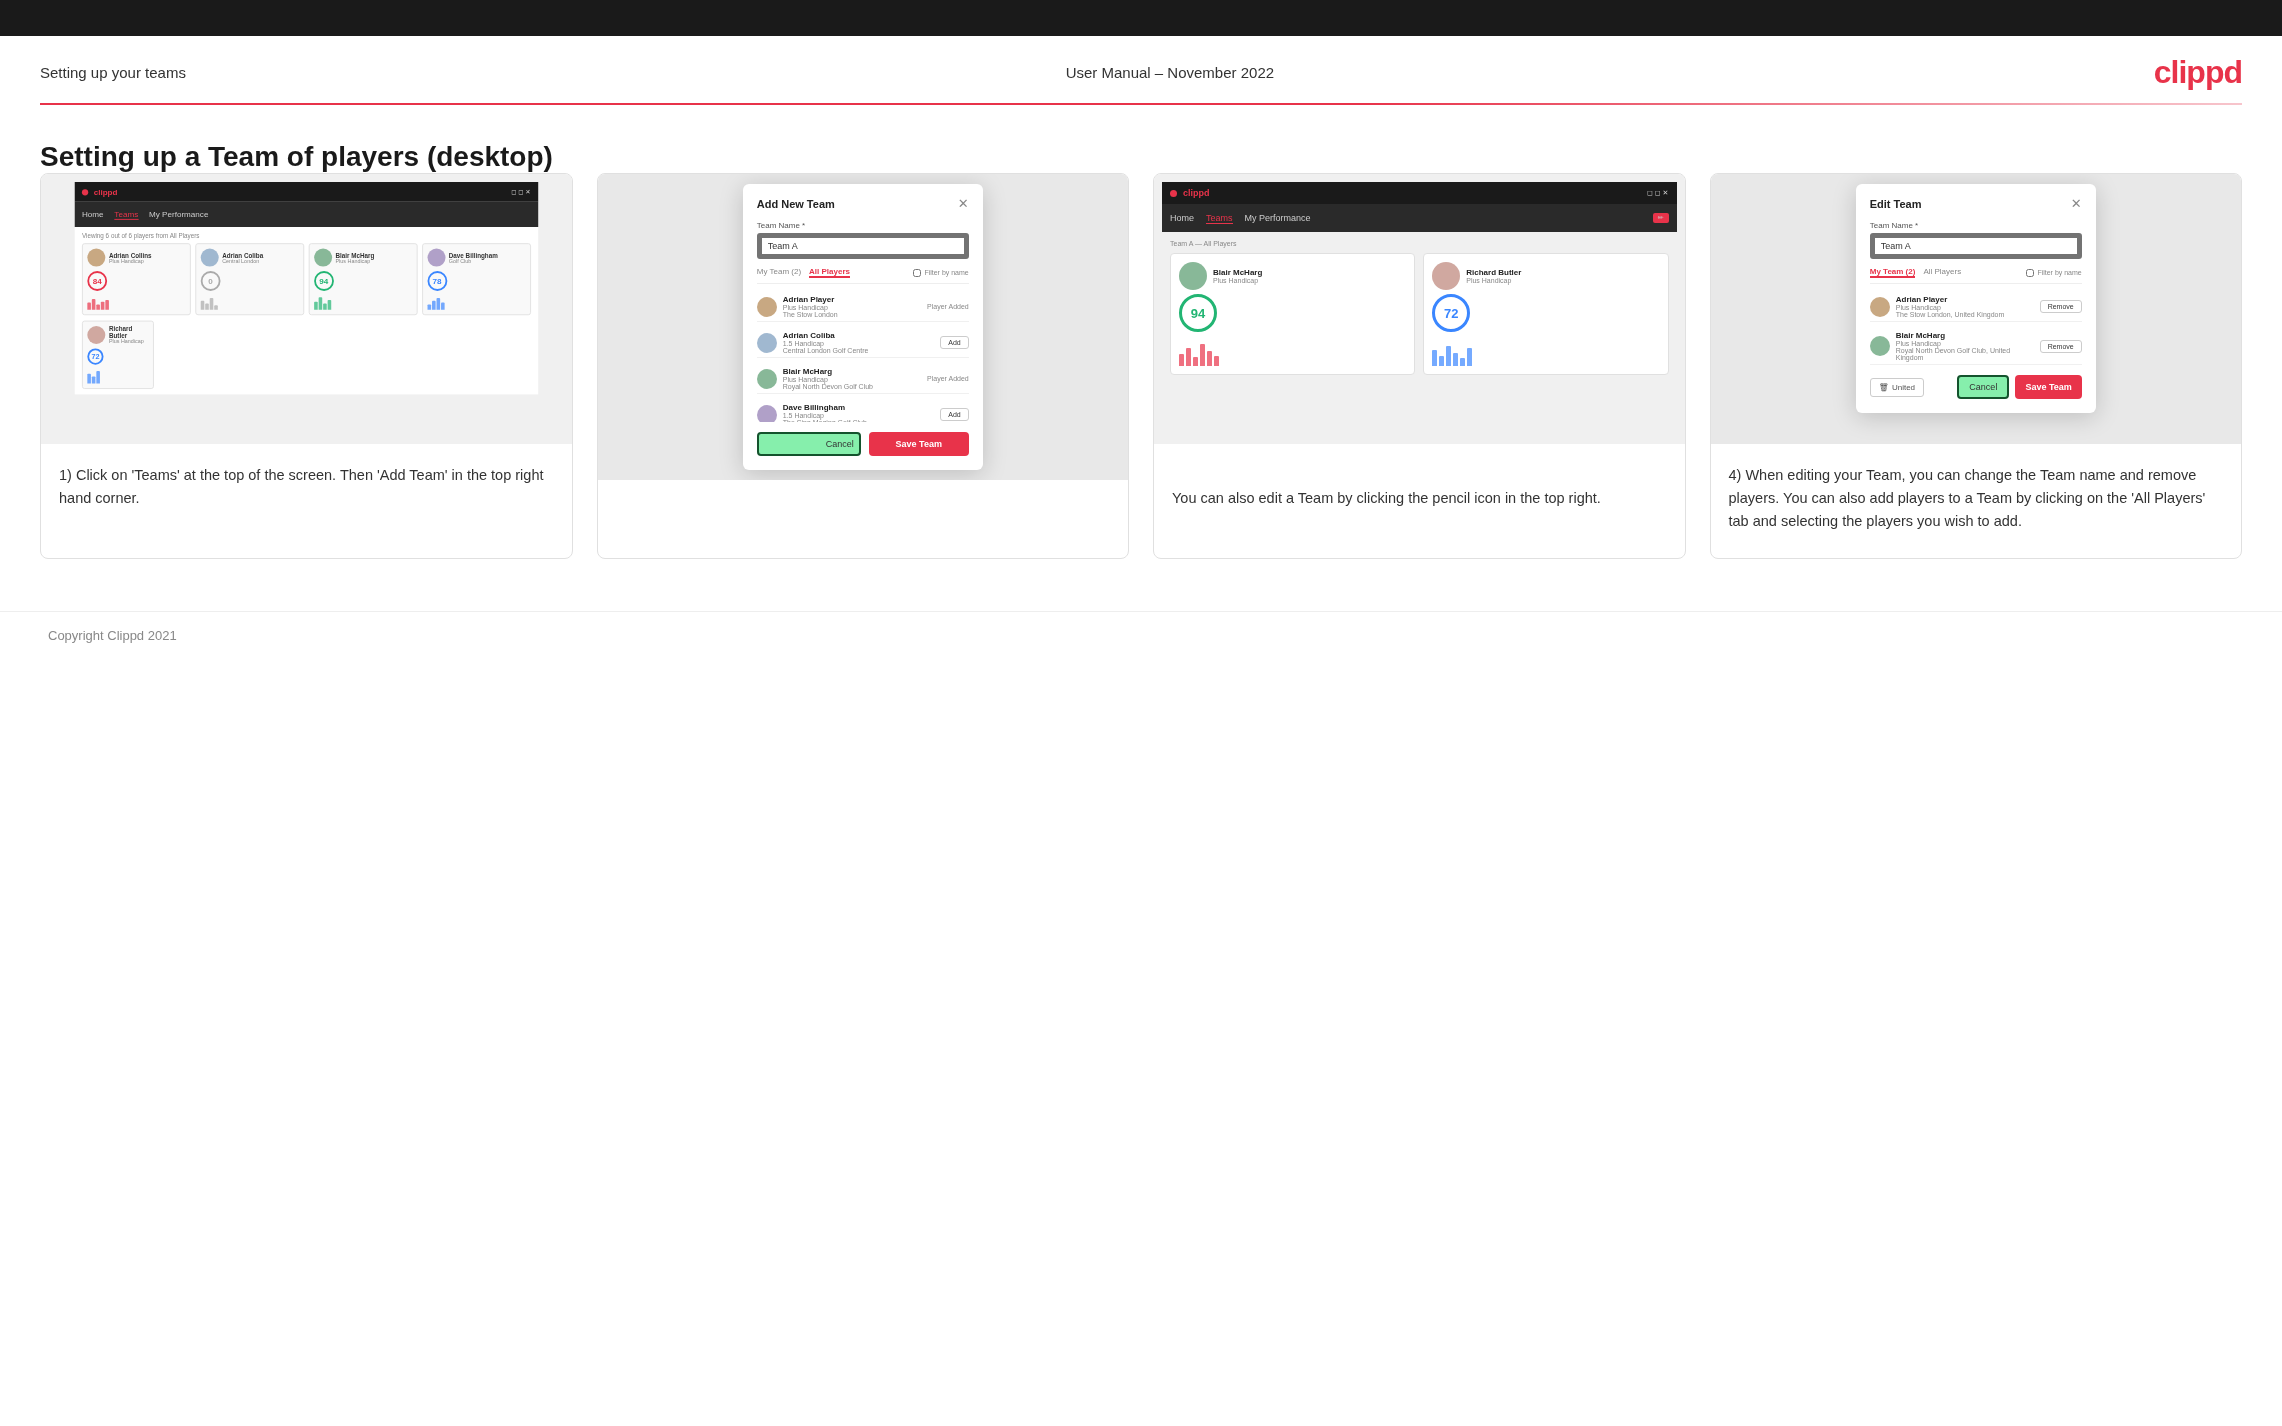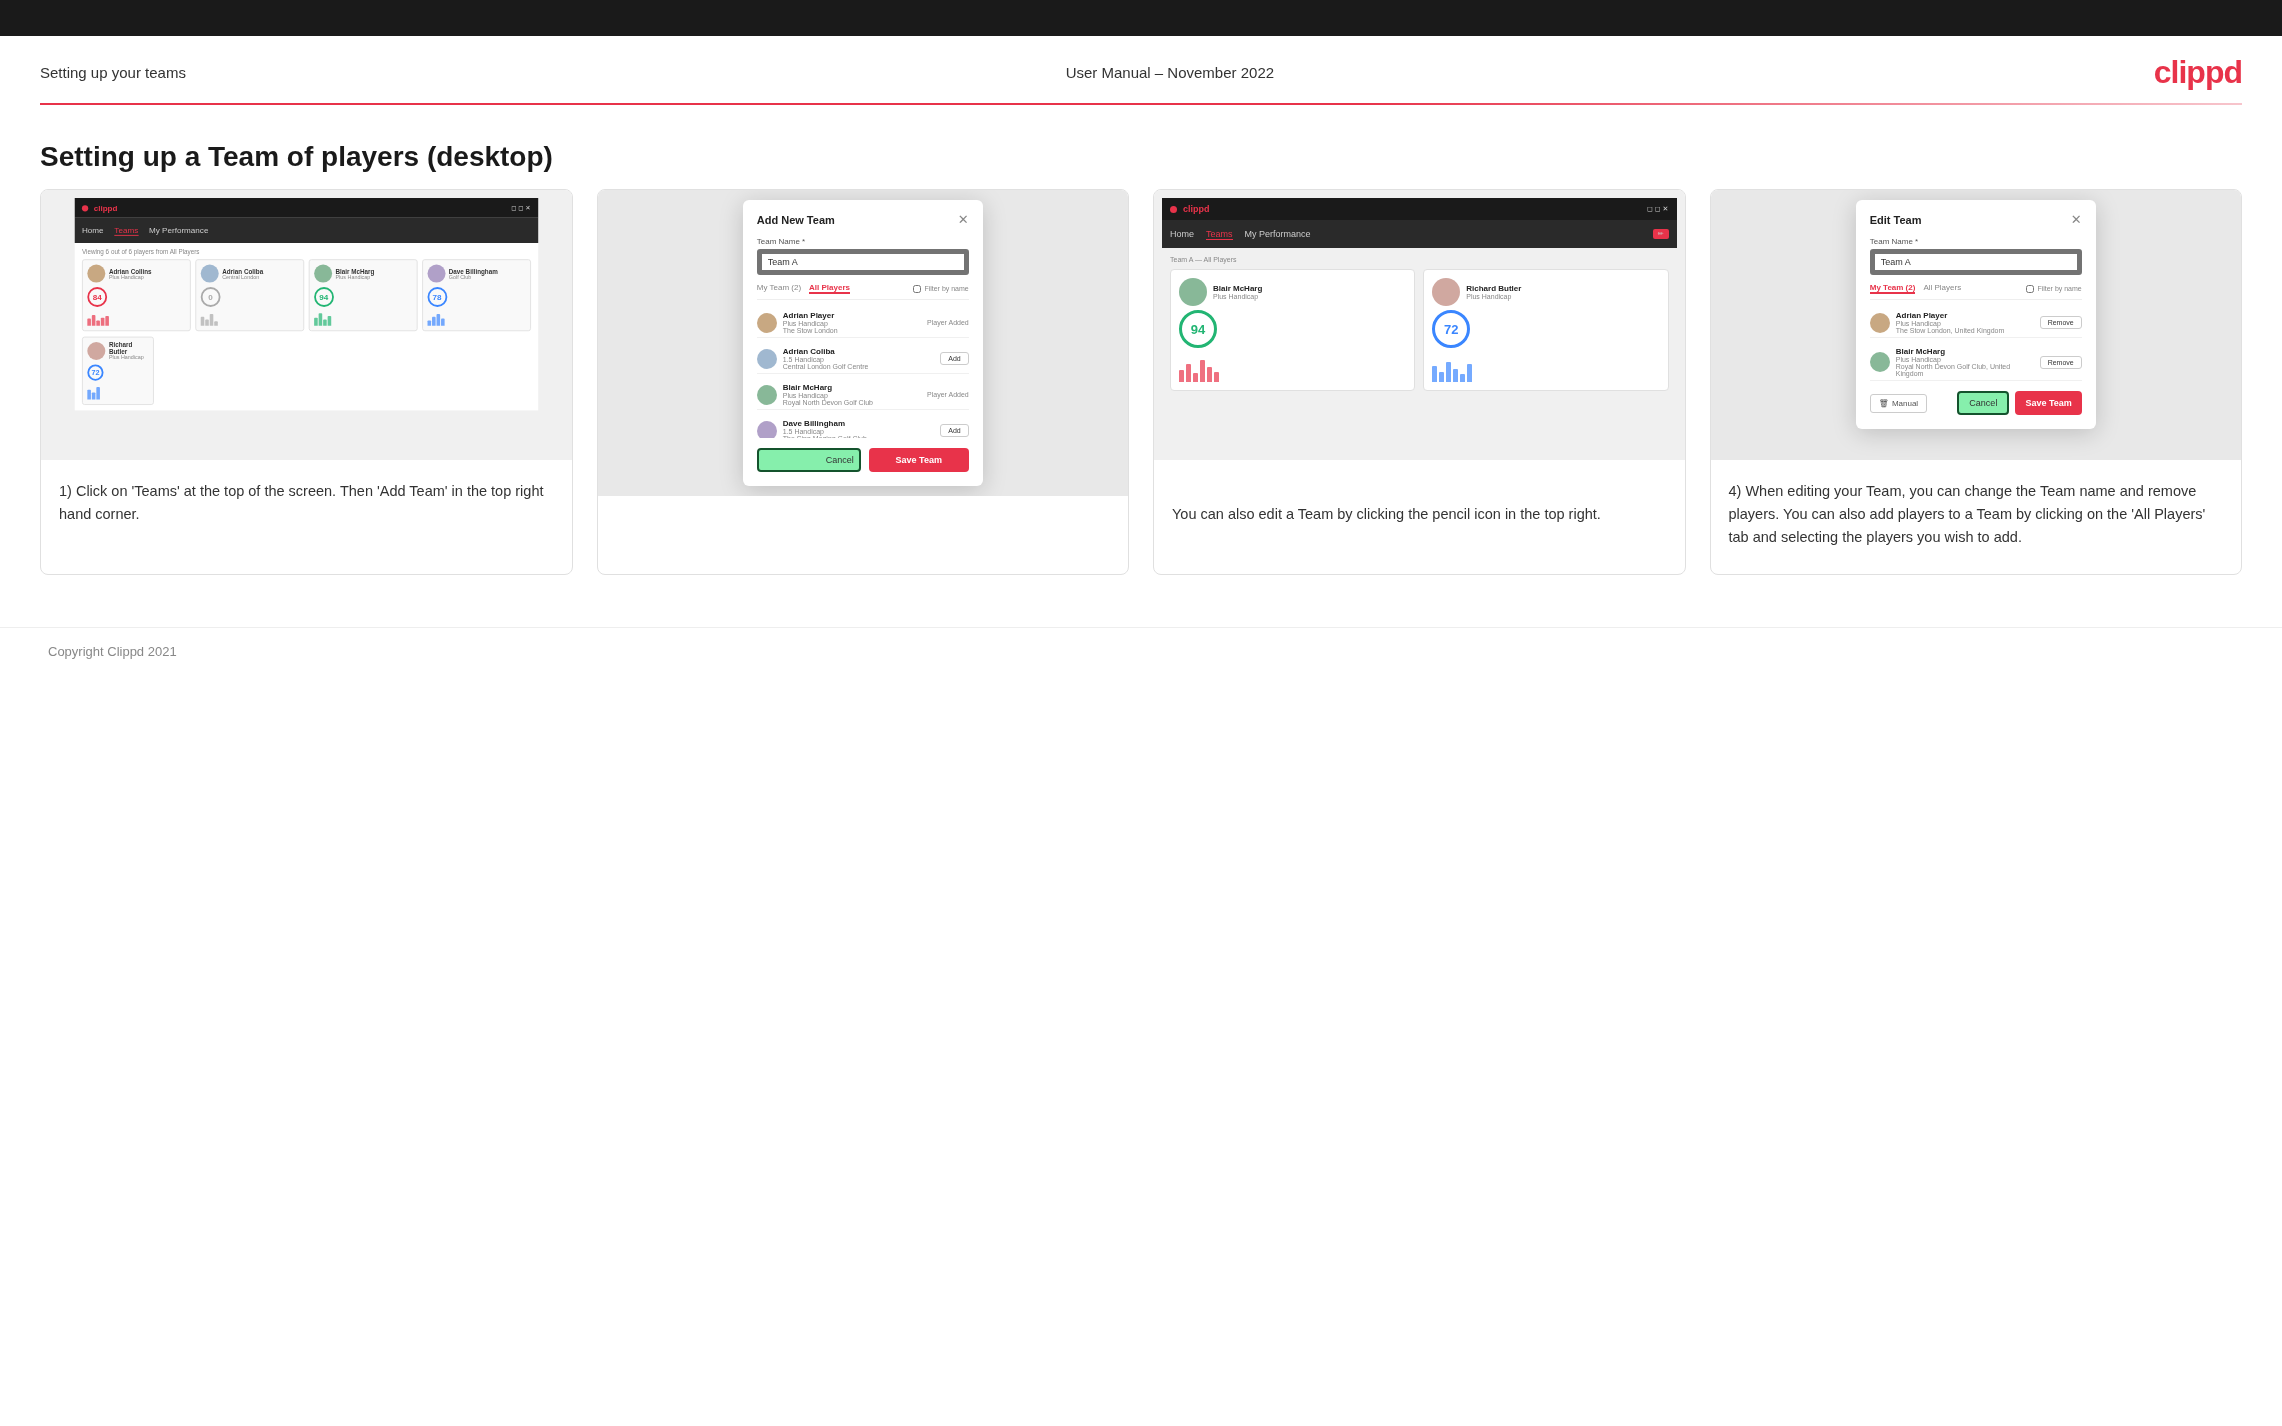--- a/index.html
+++ b/index.html
@@ -55,7 +55,7 @@
       font-size: 28px;
       font-weight: 700;
       color: #1a1a1a;
-      margin-bottom: 16px;
+      margin-bottom: 0;
     }
     .page-subtitle {
       font-size: 16px;

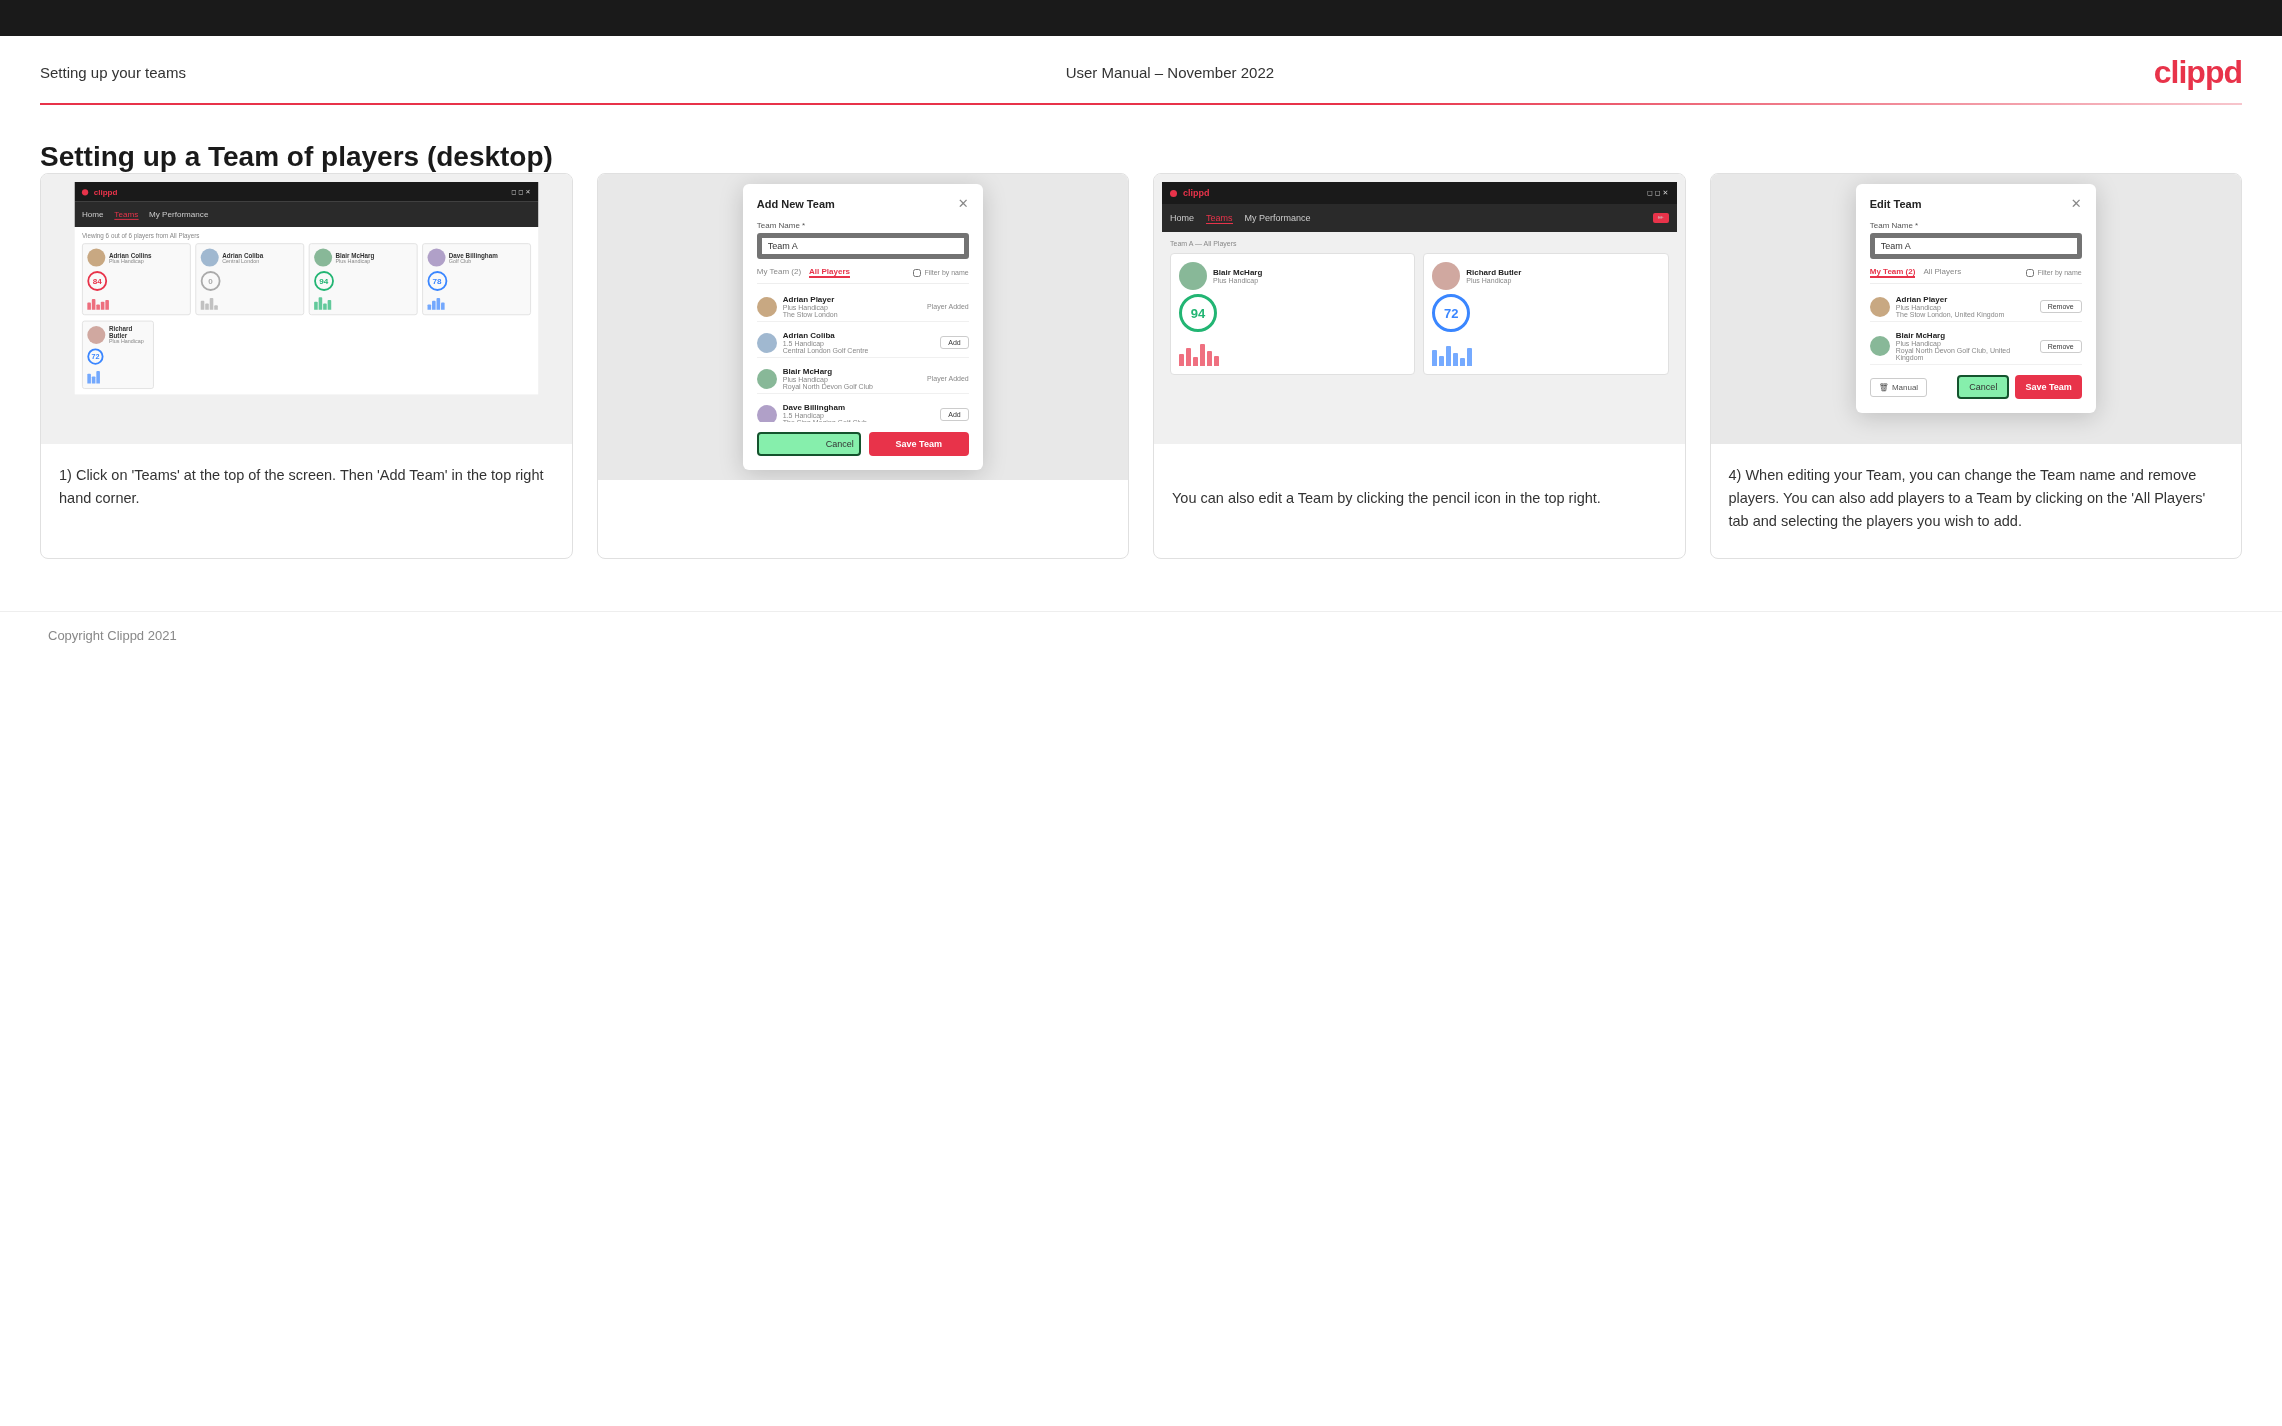--- a/index.html
+++ b/index.html
@@ -716,7 +716,7 @@
           <div class="mock-modal-footer" style="justify-content:space-between;align-items:center;">
             <button class="mock-delete-btn">
               <span>🗑</span>
-              <span>Manual</span>
+              <span>United</span>
             </button>
             <div style="display:flex;gap:6px;">
               <button class="mock-cancel-btn" style="flex:none;padding:5px 10px;">Cancel</button>

